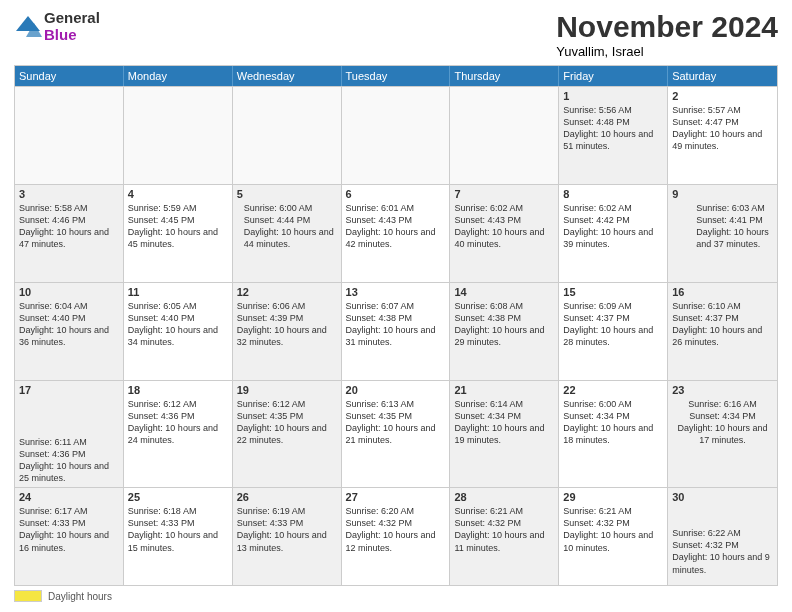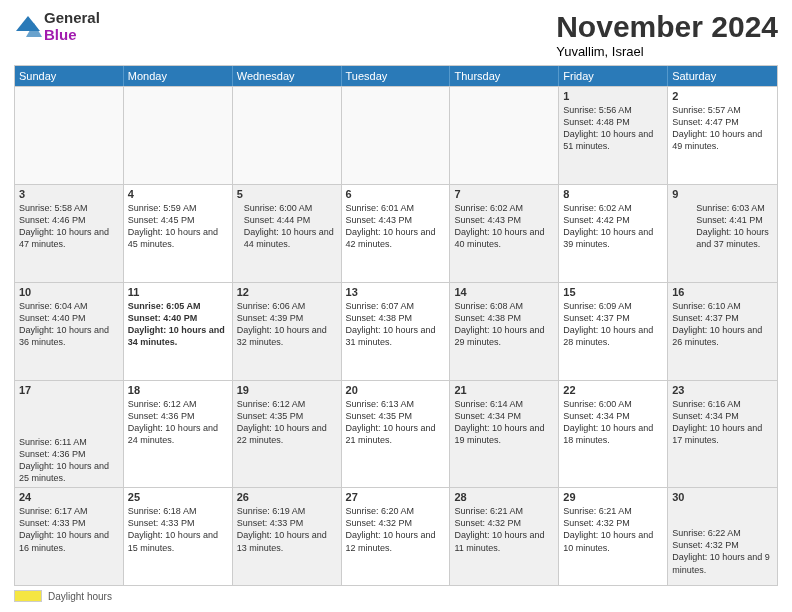--- a/index.html
+++ b/index.html
@@ -232,7 +232,7 @@
           </div>
           <div class="cal-cell">
             <span class="day-num">11</span>
-            <div class="cell-text" style="white-space: pre-line; font-weight: bold;">Sunrise: 6:05 AM
+            <div class="cell-text" style="white-space: pre-line;">Sunrise: 6:05 AM
 Sunset: 4:40 PM
 Daylight: 10 hours and 34 minutes.</div>
           </div>

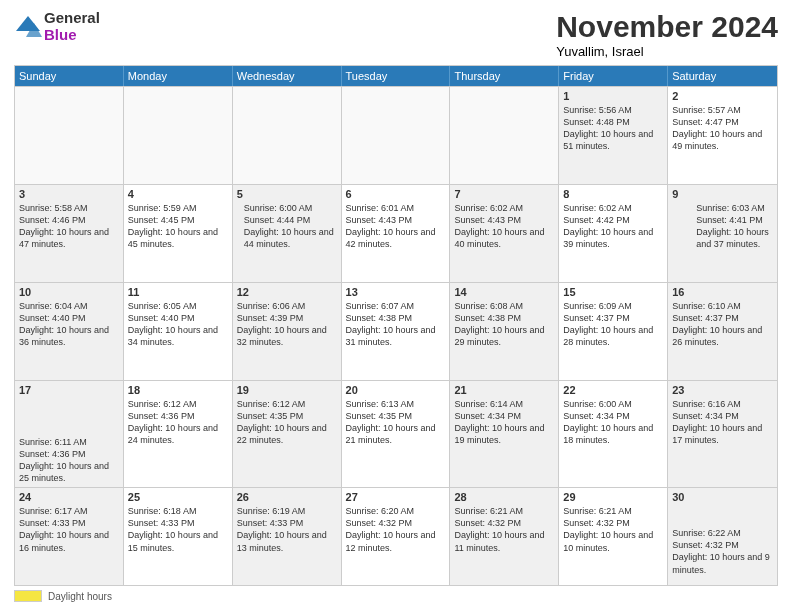--- a/index.html
+++ b/index.html
@@ -306,7 +306,7 @@
           </div>
           <div class="cal-cell shaded">
             <span class="day-num">23</span>
-            <div class="cell-text" style="white-space: pre-line;">Sunrise: 6:16 AM
+            <div class="cell-text" style="white-space: pre-line; text-align: center;">Sunrise: 6:16 AM
 Sunset: 4:34 PM
 Daylight: 10 hours and 17 minutes.</div>
           </div>

